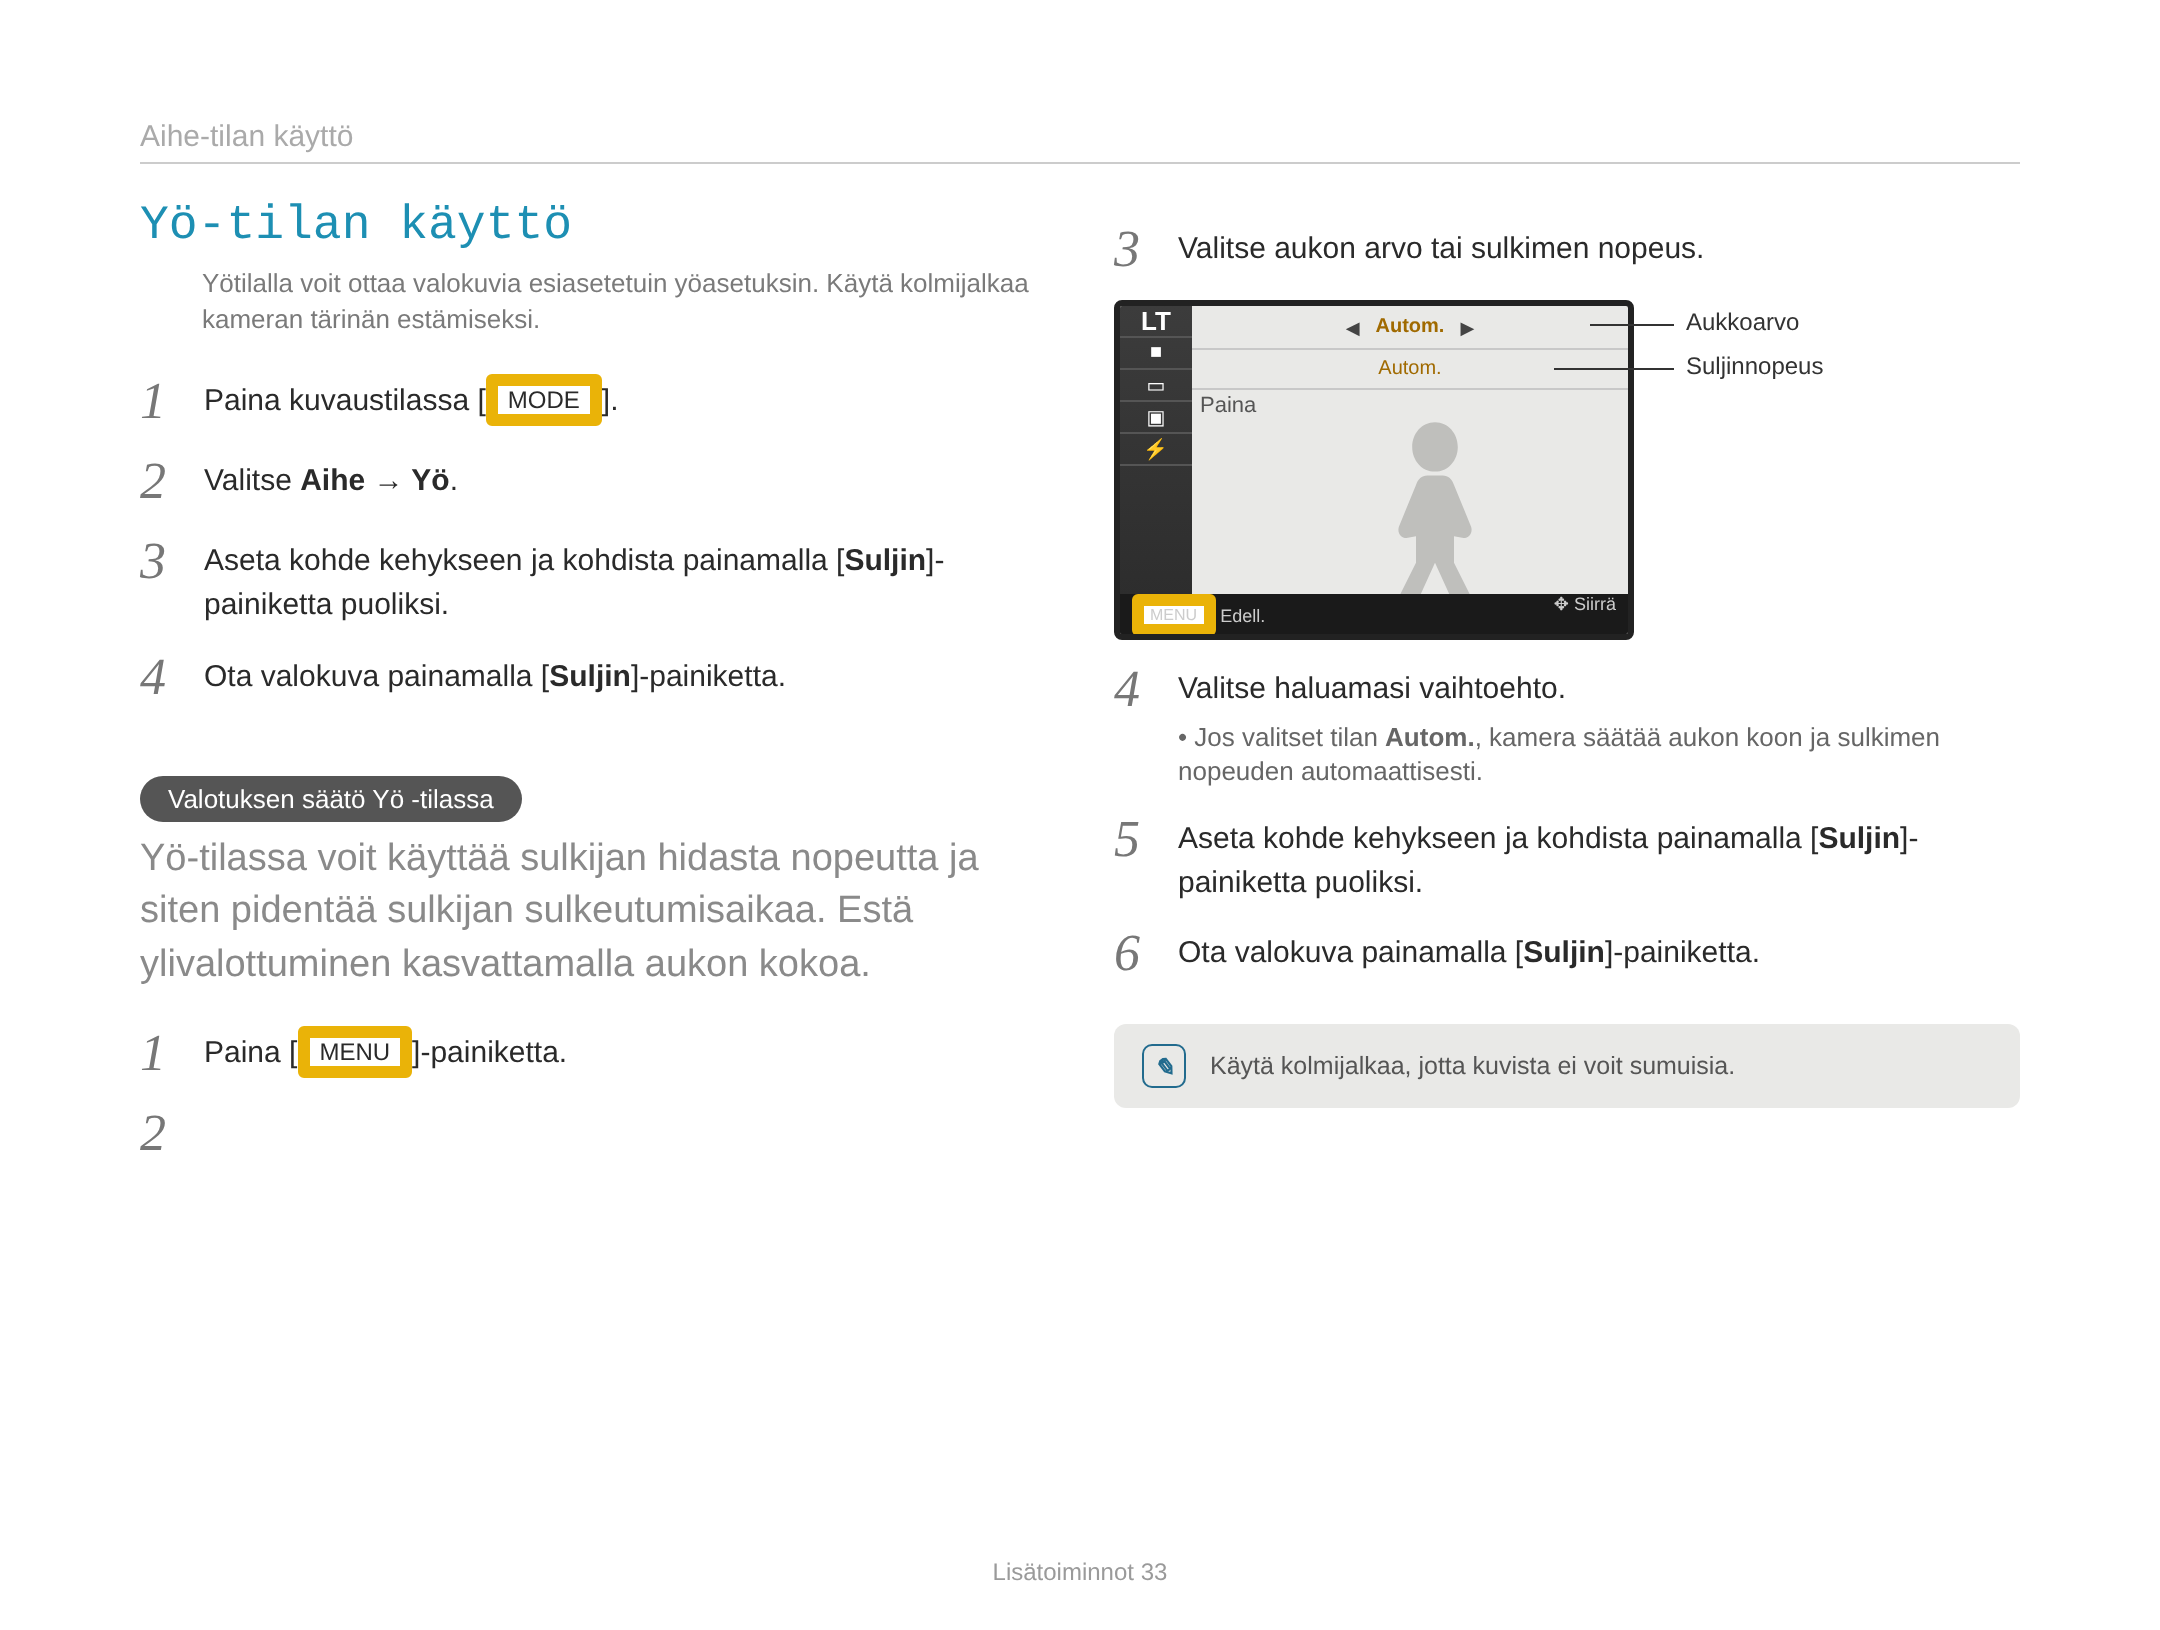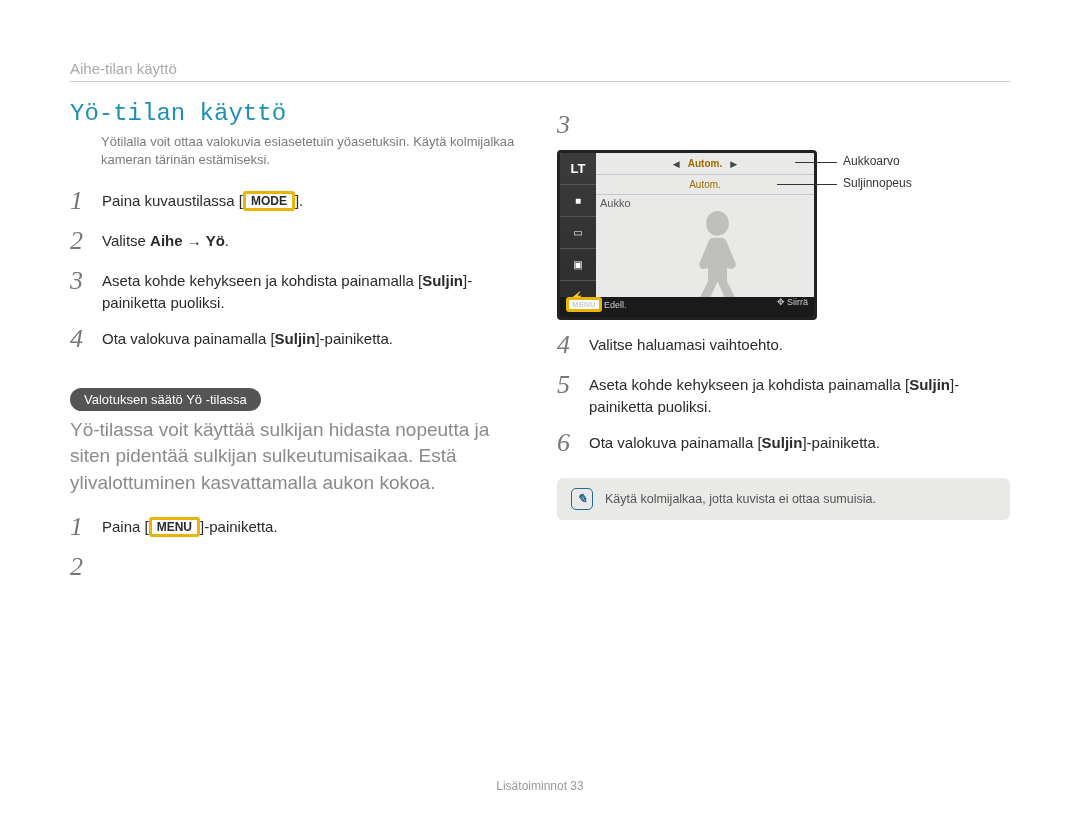--- a/index.html
+++ b/index.html
@@ -97,6 +97,7 @@
     <div class="col">
       <div class="step">
         <div class="num">3</div>
+        <div class="steptext">Valitse aukon arvo tai sulkimen nopeus.</div>
       </div>
 
       <div class="lcd-wrap">

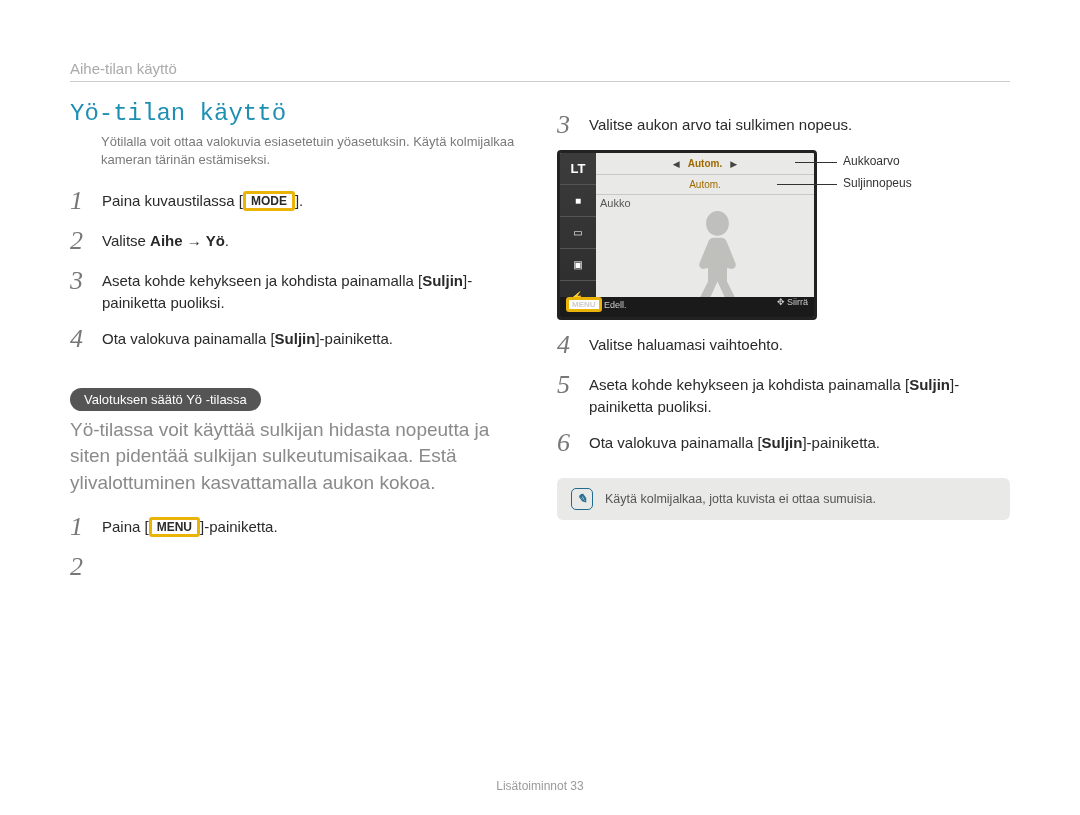--- a/index.html
+++ b/index.html
@@ -23,7 +23,7 @@
   .lcd-wrap { position:relative; margin:6px 0 10px 0; }
   .lcd { width:260px; height:170px; border:3px solid #222; border-radius:4px; background:#e9e9e7; position:relative; overflow:hidden; }
   .lcd-left { position:absolute; left:0; top:0; bottom:0; width:36px; background:linear-gradient(#3c3c3c,#2b2b2b); color:#fff; font-size:9px; }
-  .lcd-icon { display:flex; align-items:center; justify-content:center; height:32px; border-bottom:1px solid #555; font-size:10px; }
+  .lcd-icon { display:flex; align-items:center; justify-content:center; height:16px; border-bottom:1px solid #555; font-size:10px; }
   .lt { font-weight:bold; font-size:13px; }
   .lcd-topbar { position:absolute; left:36px; right:0; top:0; height:22px; display:flex; }
   .spin { flex:1; display:flex; align-items:center; justify-content:center; gap:8px; font-size:10px; border-bottom:1px solid #c8c8c8; }

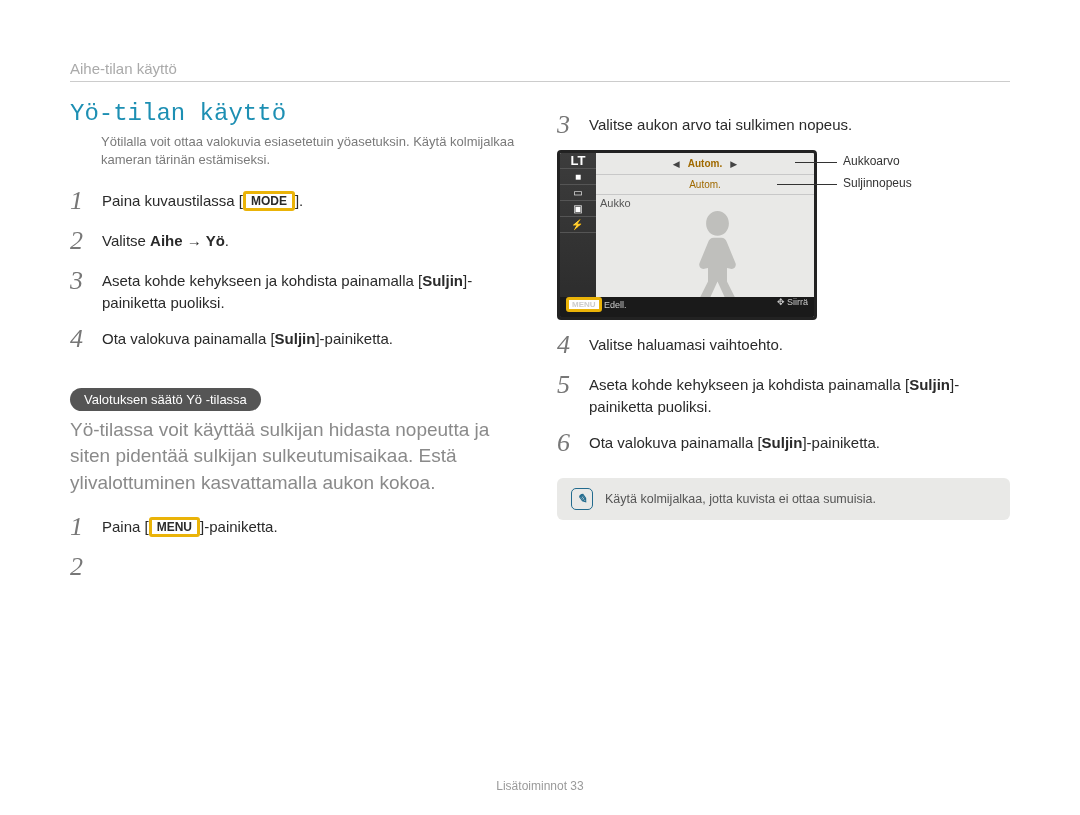--- a/index.html
+++ b/index.html
@@ -14,7 +14,7 @@
   .num { font-size: 26px; font-weight: 300; color: #777; font-style: italic; font-family: Georgia, 'Times New Roman', serif; min-width: 22px; }
   .steptext { font-size: 15px; color: #2a2a2a; line-height: 1.45; padding-top: 4px; }
   .steptext .sub { display:block; font-size:13px; color:#666; margin-top:4px; line-height:1.35; }
-  .key { display: inline-block; border: 3px solid #eab308; border-radius: 3px; padding: 0 5px; font-size: 12px; font-weight: bold; vertical-align: 1px; background: #fff; }
+  .key { display: inline-block; border: 6px solid #eab308; border-radius: 3px; padding: 0 5px; font-size: 12px; font-weight: normal; vertical-align: 1px; background: #fff; }
   .bold { font-weight: bold; }
   .pill { display:inline-block; background:#555; color:#fff; border-radius:13px; padding:4px 14px; font-size:13px; margin: 24px 0 6px 0; }
   .subtext { font-size:19px; color:#8a8a8a; line-height:1.4; margin-bottom:16px; }

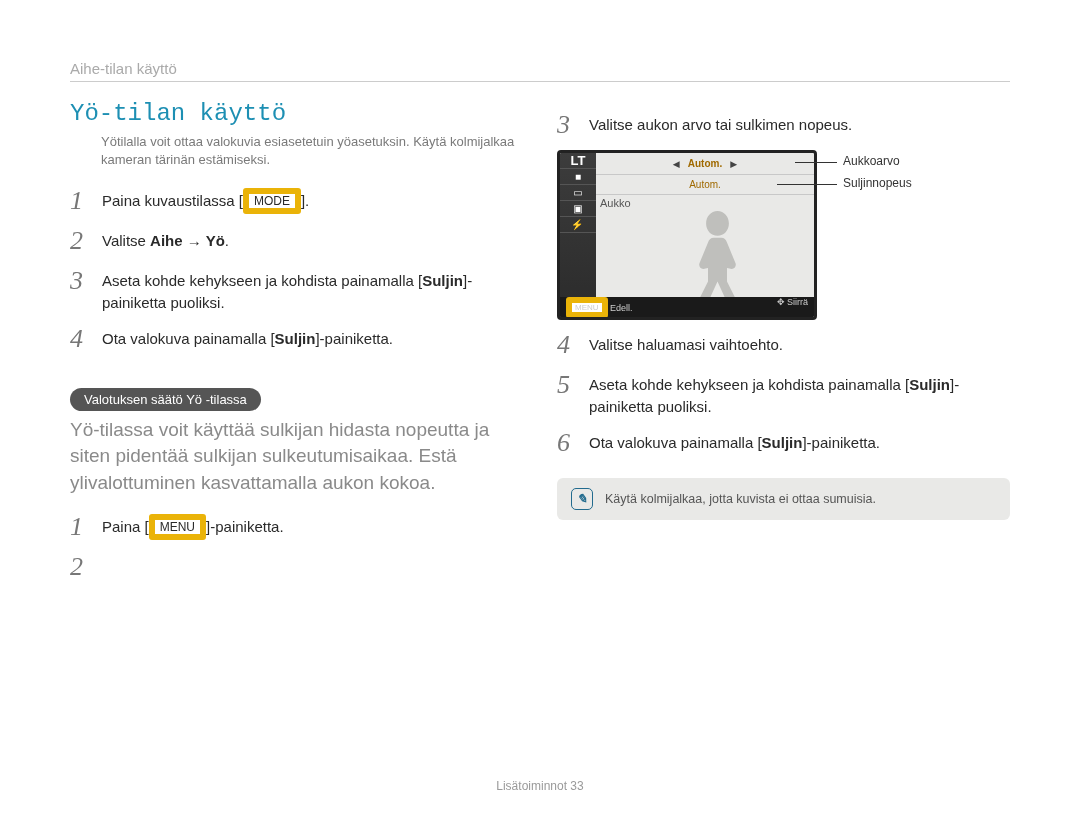--- a/index.html
+++ b/index.html
@@ -121,7 +121,7 @@
               <span style="color:#a06a00;">Autom.</span>
             </div>
           </div>
-          <div class="lcd-label">Aukko</div>
+          <div class="lcd-label">Paina</div>
           <svg class="silhouette" viewBox="0 0 100 120">
             <path fill="#bfbfbc" d="M50 8c7 0 12 6 12 13s-5 13-12 13-12-6-12-13 5-13 12-13zm-4 28h8c3 0 5 2 6 5l9 22c1 3-1 6-4 6l-5-1v14l10 20c1 3-1 6-4 6s-5-2-6-4l-10-22-10 22c-1 2-3 4-6 4s-5-3-4-6l10-20V68l-5 1c-3 0-5-3-4-6l9-22c1-3 3-5 6-5z"></path>
           </svg>

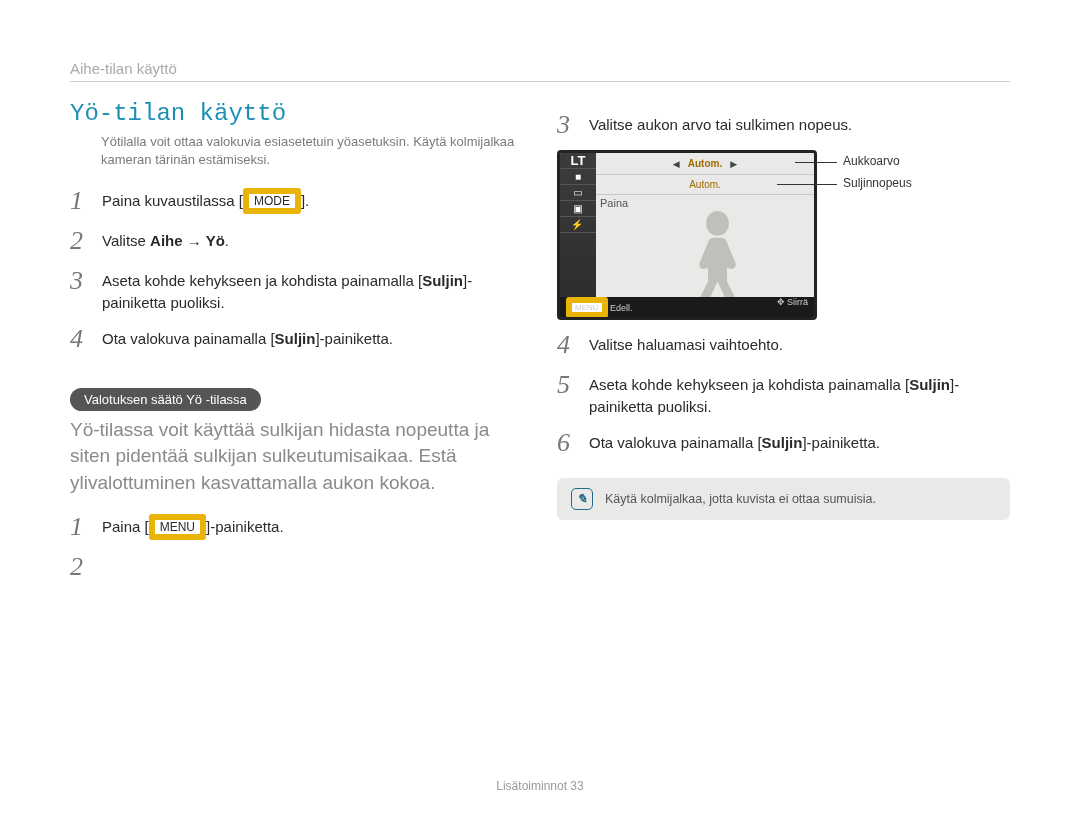--- a/index.html
+++ b/index.html
@@ -140,6 +140,7 @@
         <div class="num">4</div>
         <div class="steptext">
           <span>Valitse haluamasi vaihtoehto.</span>
+          <span class="sub concat-inline">• <span>Jos valitset tilan </span><span class="bold">Autom.</span><span>, kamera säätää aukon koon ja sulkimen nopeuden automaattisesti.</span></span>
         </div>
       </div>
       <div class="step">

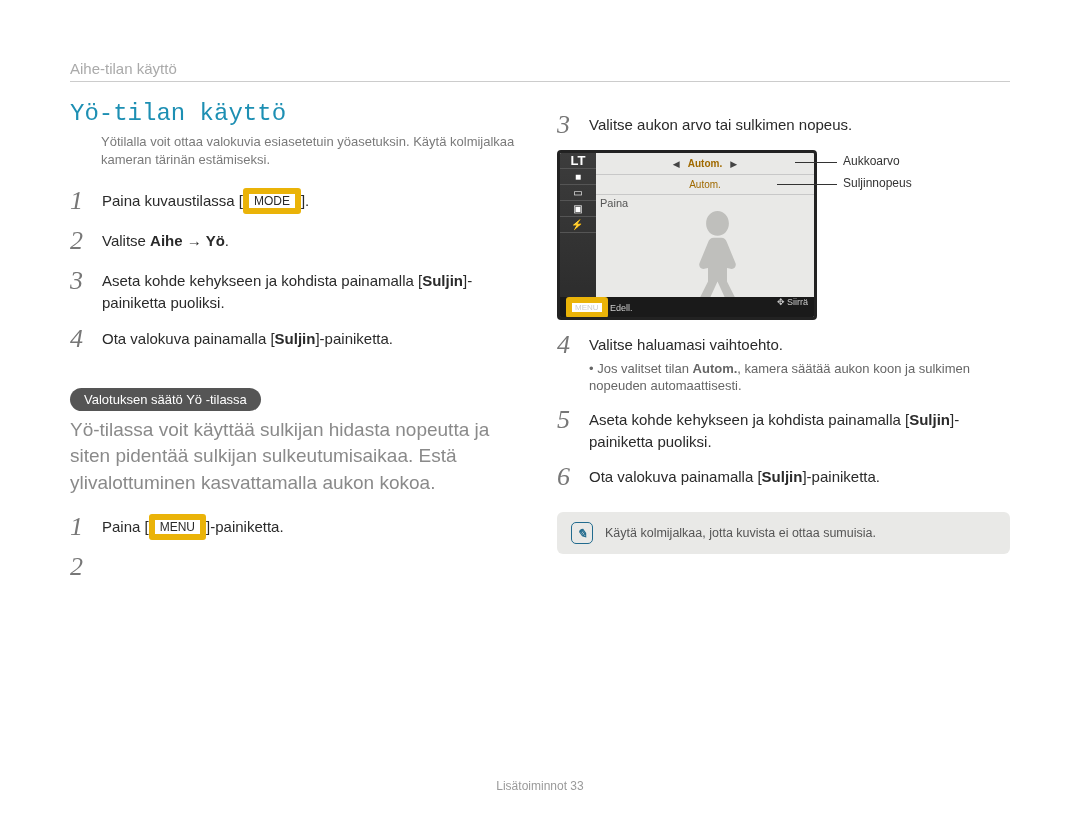--- a/index.html
+++ b/index.html
@@ -158,7 +158,7 @@
 
       <div class="note">
         <div class="note-icon">✎</div>
-        <div>Käytä kolmijalkaa, jotta kuvista ei ottaa sumuisia.</div>
+        <div>Käytä kolmijalkaa, jotta kuvista ei voit sumuisia.</div>
       </div>
     </div>
   </div>

